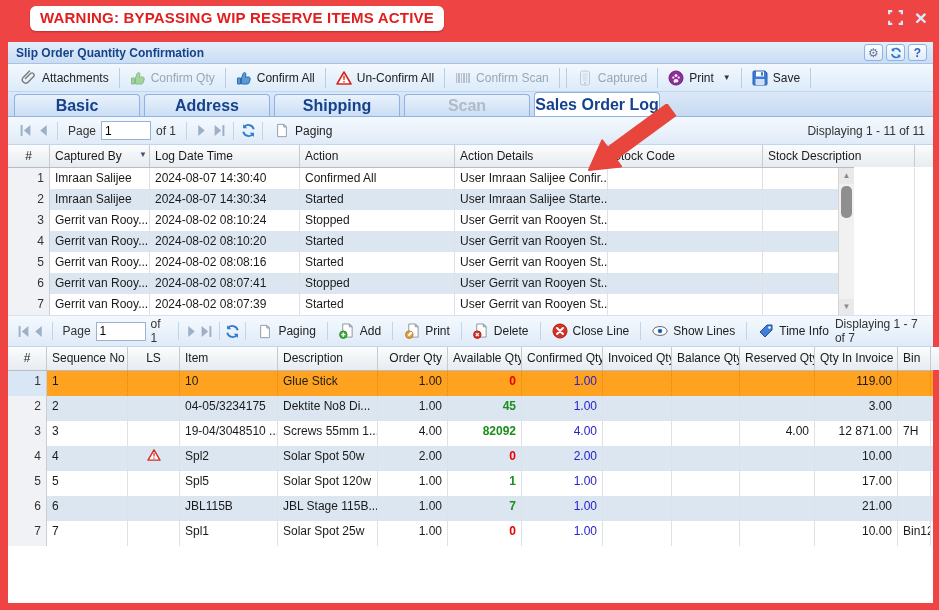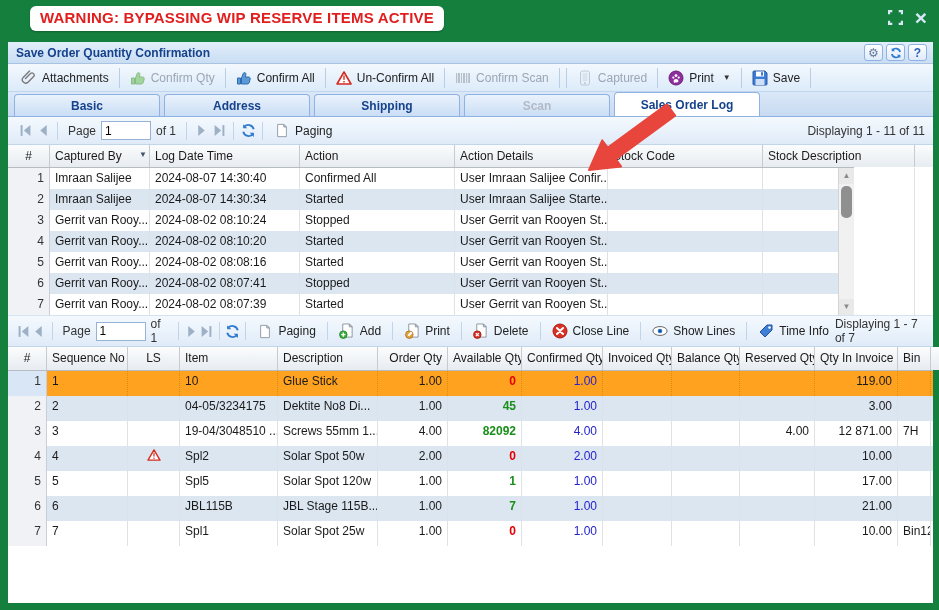--- a/index.html
+++ b/index.html
@@ -3,7 +3,7 @@
 <meta charset="utf-8">
 <style>
   html,body{margin:0;padding:0;background:#9db6cc;font-family:"Liberation Sans",sans-serif;}
-  .window{position:relative;width:939px;height:610px;background:#15803d;overflow:hidden;}
+  .window{position:relative;width:939px;height:610px;background:#ef4444;overflow:hidden;}
   
   .titlebar{position:absolute;left:0;top:0;width:939px;height:42px;}
   .warning-badge{position:absolute;left:30px;top:6px;background:#ffffff;border-radius:6px;padding:3px 10px 4px;box-shadow:0 1px 2px rgba(0,0,0,.25);}

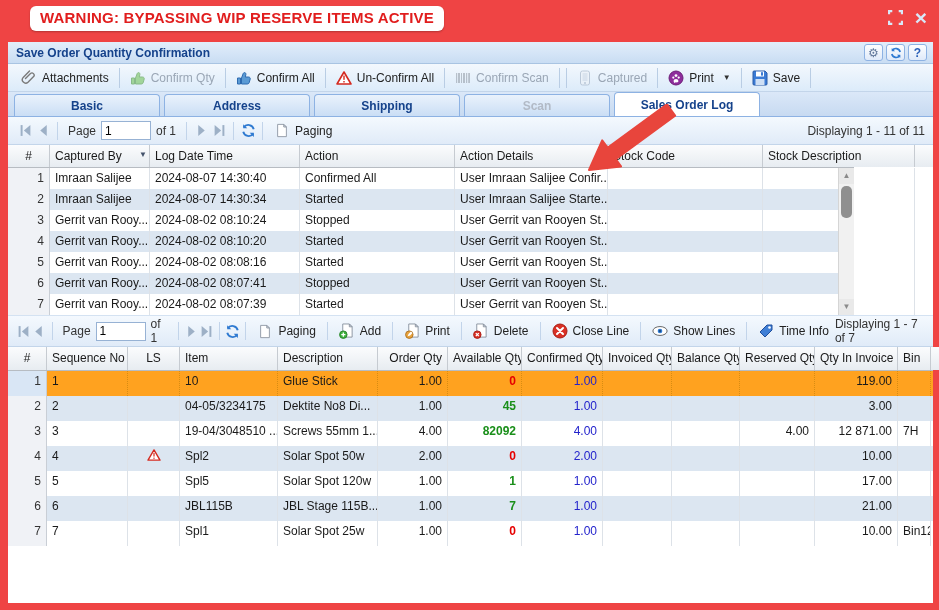--- a/index.html
+++ b/index.html
@@ -92,7 +92,7 @@
   <div class="content"></div>
 
   <div class="panel-header">
-    <span class="panel-title">Save Order Quantity Confirmation</span>
+    <span class="panel-title">Slip Order Quantity Confirmation</span>
     <div class="panel-tools" id="panel-tools">
         <span class="mini-btn">
           <span class="ic">

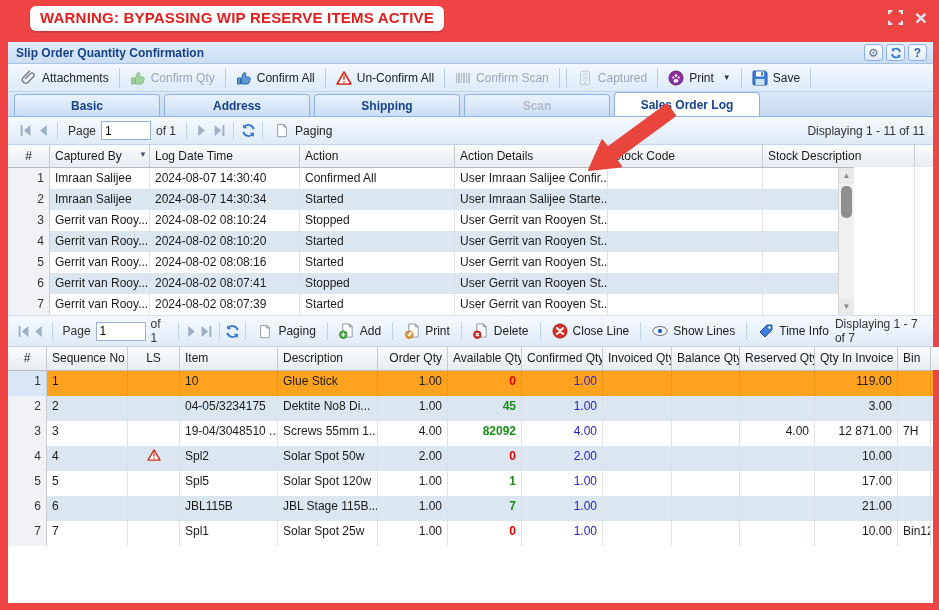--- a/index.html
+++ b/index.html
@@ -29,7 +29,7 @@
   .caret{font-size:8px;color:#333;margin-left:4px;}
   
   .tabstrip{position:absolute;left:8px;top:92px;width:925px;height:25px;background:linear-gradient(#dbe8f8,#c7daf1);border-bottom:1px solid #8db2e3;box-sizing:border-box;padding-left:4px;}
-  .tab{display:inline-block;width:146px;height:22px;margin:2px 2px 0 2px;border:1px solid #8db2e3;border-bottom:none;border-radius:4px 4px 0 0;background:linear-gradient(#eaf2fc,#cadef5);text-align:center;font-size:12px;font-weight:bold;color:#15428b;line-height:22px;box-sizing:border-box;cursor:pointer;vertical-align:bottom;}
+  .tab{display:inline-block;width:126px;height:22px;margin:2px 2px 0 2px;border:1px solid #8db2e3;border-bottom:none;border-radius:4px 4px 0 0;background:linear-gradient(#eaf2fc,#cadef5);text-align:center;font-size:16px;font-weight:bold;color:#15428b;line-height:22px;box-sizing:border-box;cursor:pointer;vertical-align:bottom;}
   .tab.disabled{color:#b2bac6;cursor:default;}
   .tab.active{background:#ffffff;height:24px;line-height:24px;margin-top:0;position:relative;z-index:3;}
   

